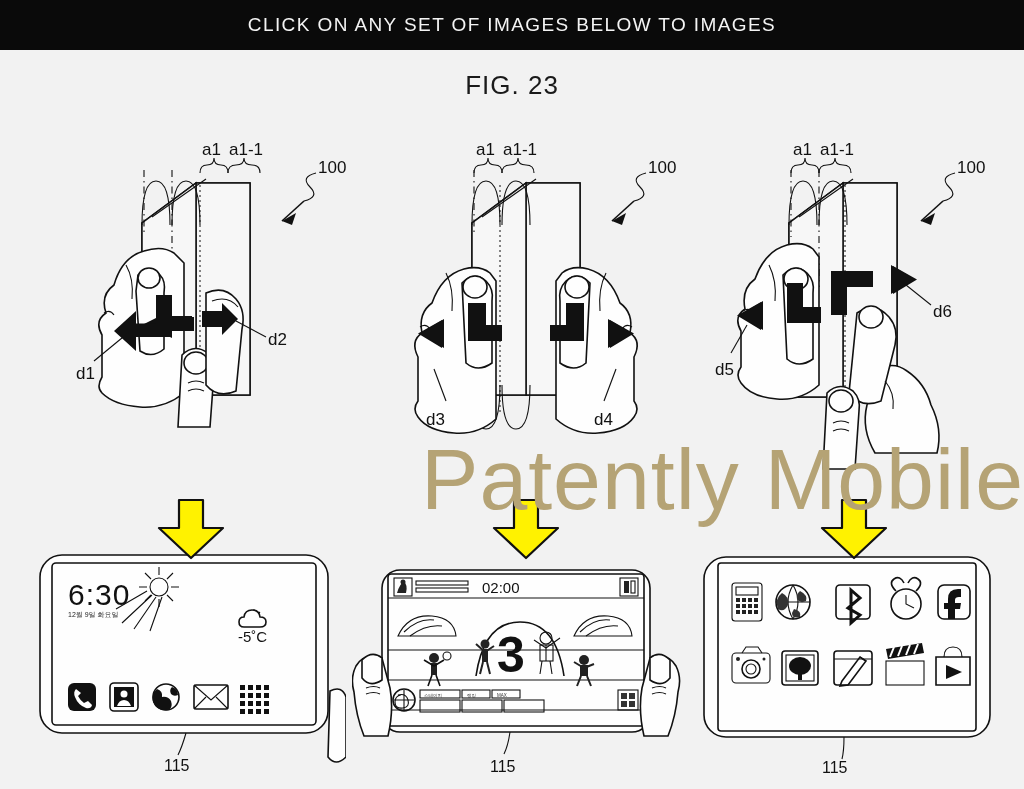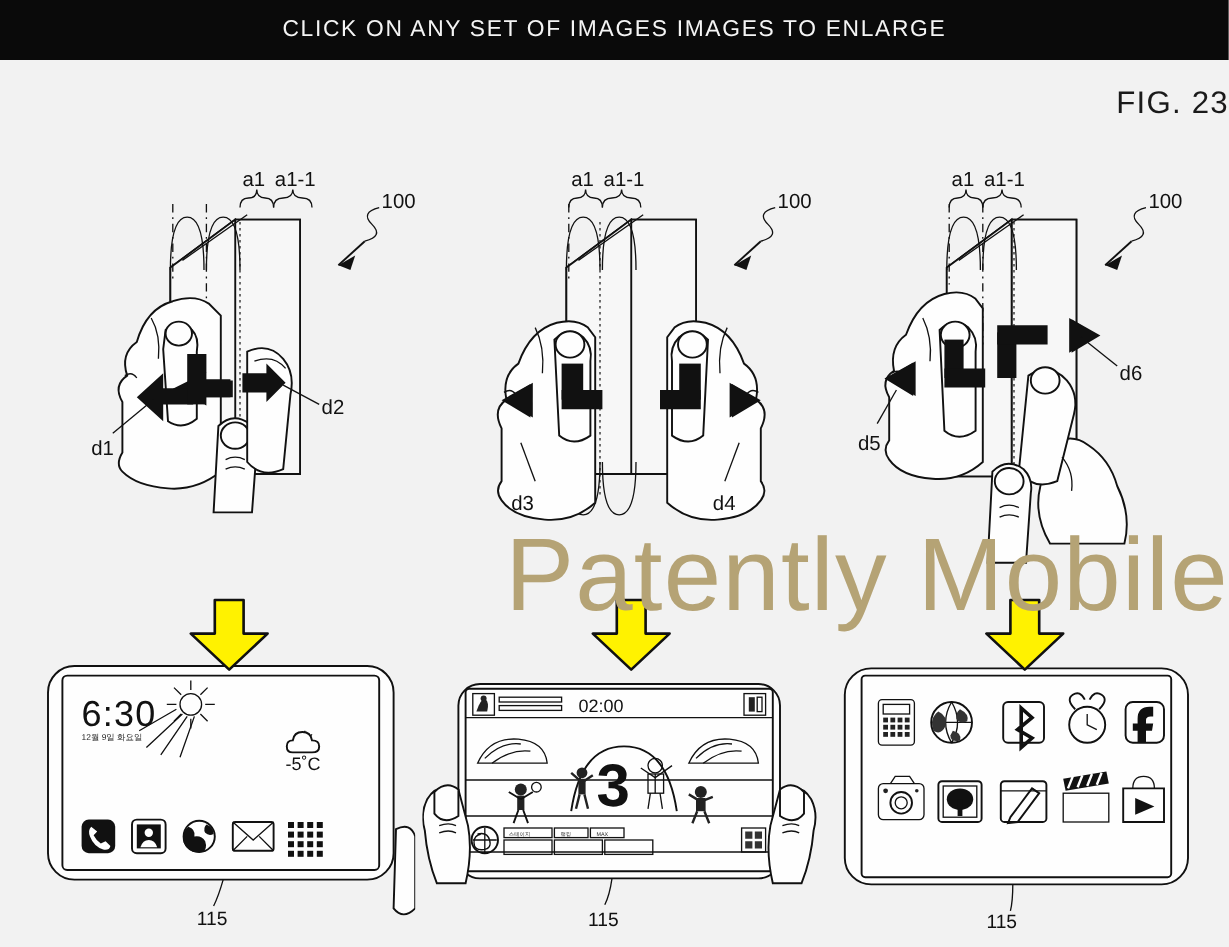--- a/index.html
+++ b/index.html
@@ -71,7 +71,7 @@
 <body>
 
 <div id="banner">
-  <span>CLICK ON ANY SET OF IMAGES IMAGES TO ENLARGE</span>
+  <span>CLICK ON ANY SET OF IMAGES BELOW TO IMAGES</span>
 </div>
 
 <div id="sheet">

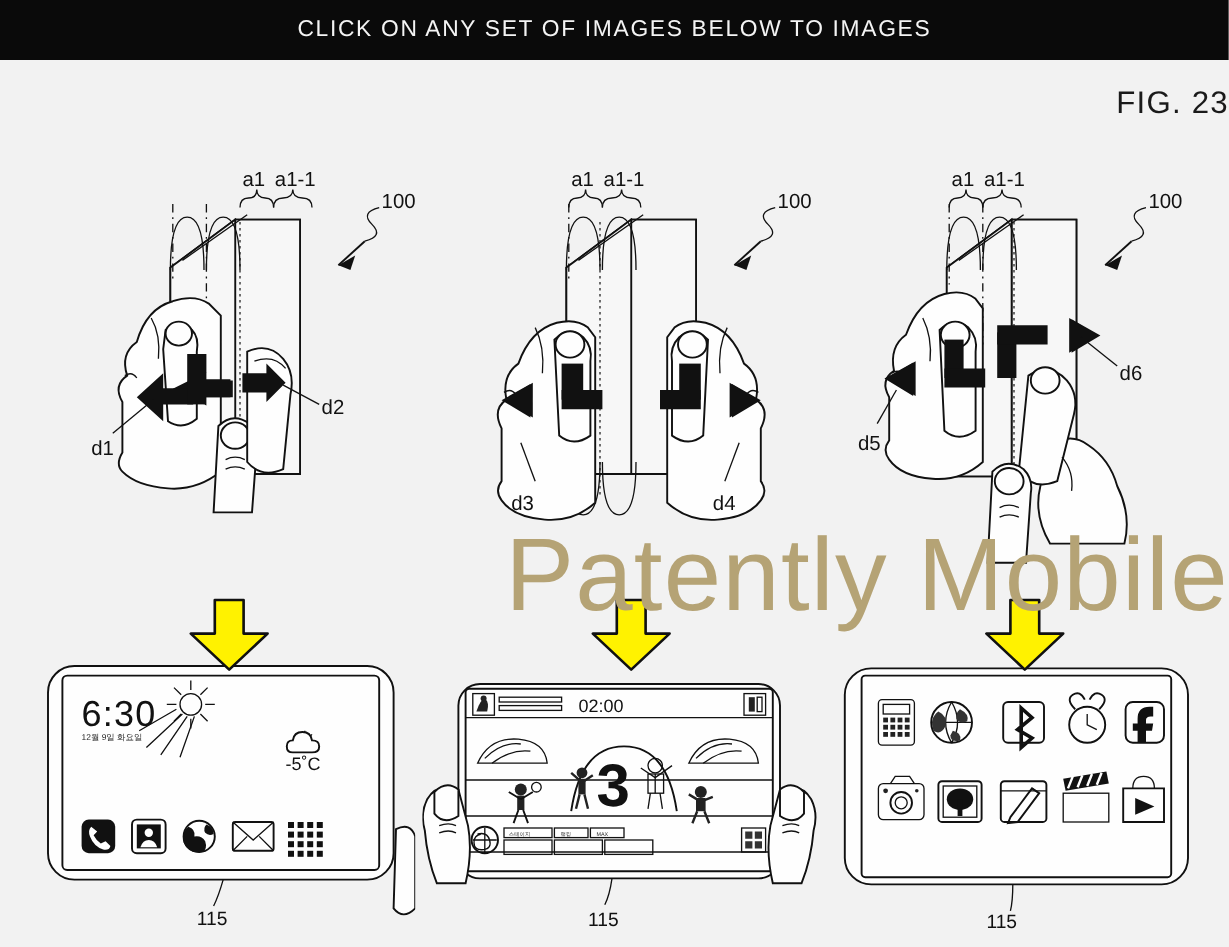--- a/index.html
+++ b/index.html
@@ -29,7 +29,7 @@
   }
   #fig-title {
     position:absolute; left:0; top:20px; width:1024px;
-    text-align:right;
+    text-align:center;
     font-size:26px; color:#1a1a1a;
     font-family:"Liberation Sans", sans-serif;
     letter-spacing:1px;

